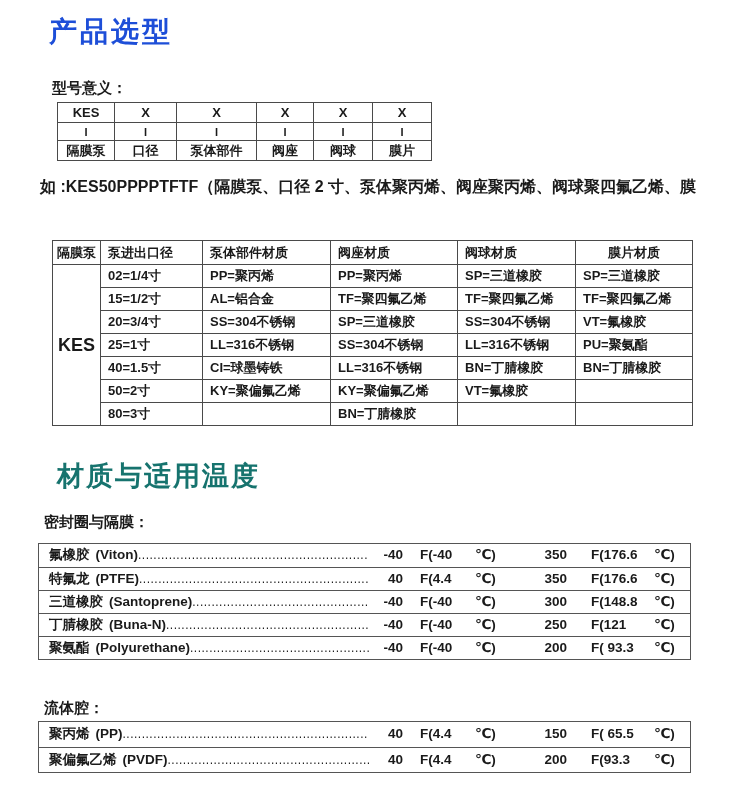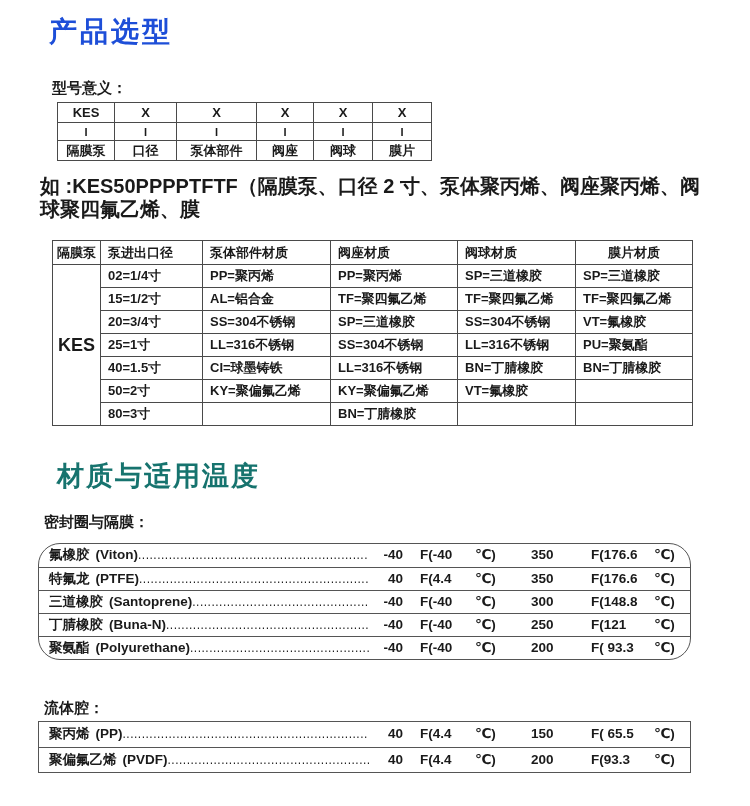--- a/index.html
+++ b/index.html
@@ -35,7 +35,7 @@
   
   .example {
     left:40px; top:175px; width:680px;
-    font-size:20px; font-weight:bold; line-height:23px;
+    font-size:16px; font-weight:bold; line-height:23px;
   }
   .example .l2 { padding-left:35px; }
 

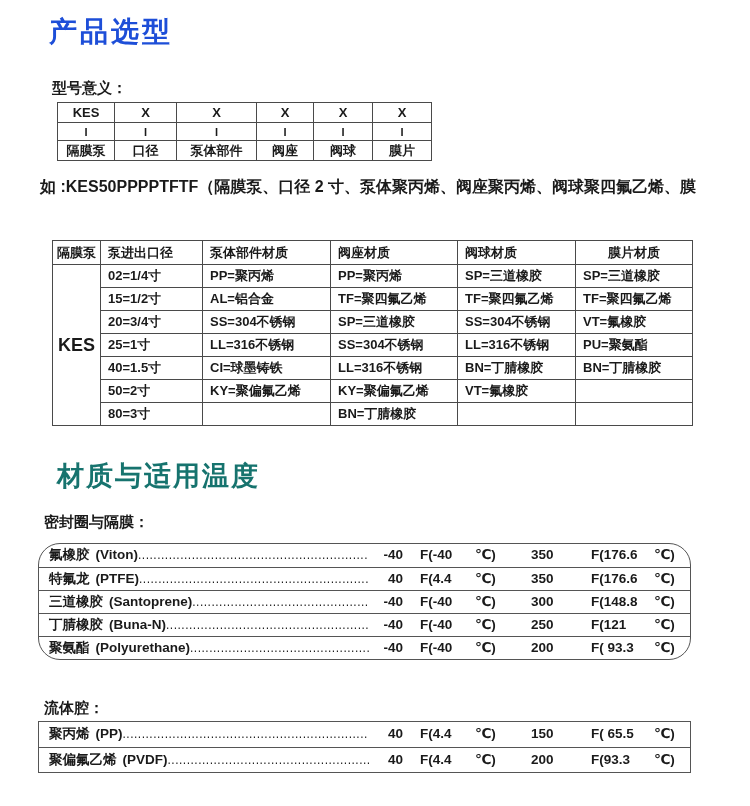--- a/index.html
+++ b/index.html
@@ -78,7 +78,7 @@
   .c-hu { flex:0 0 26px; margin-left:5px; }
 
   .seal-label  { left:44px; top:513px;text-align:center; }
-  .seal-table  { top:543px;border-radius:22px; }
+  .seal-table  { top:543px; }
   .fluid-label { left:44px; top:699px; }
   .fluid-table { top:721px; }
   .fluid-table .trow { height:25px; line-height:23px; }

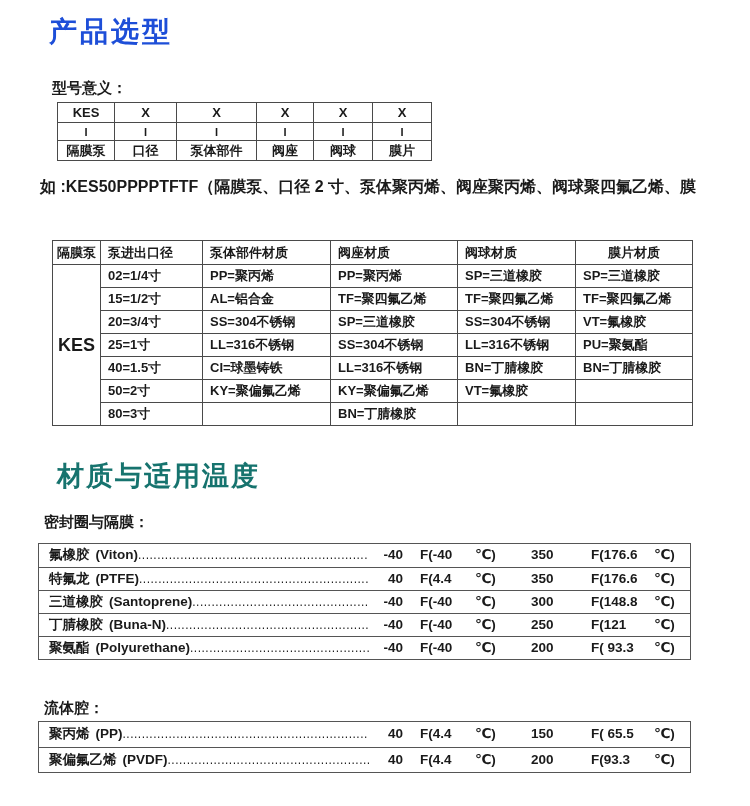--- a/index.html
+++ b/index.html
@@ -73,7 +73,7 @@
   .c-lf { flex:0 0 34px; text-align:right; }
   .c-lc { flex:0 0 50px; margin-left:17px; }
   .c-lu { flex:0 0 26px; margin-left:5px; }
-  .c-hf { flex:0 0 36px; margin-left:30px; }
+  .c-hf { flex:0 0 36px; margin-left:30px;text-align:right; }
   .c-hc { flex:0 0 58px; margin-left:24px; }
   .c-hu { flex:0 0 26px; margin-left:5px; }
 

